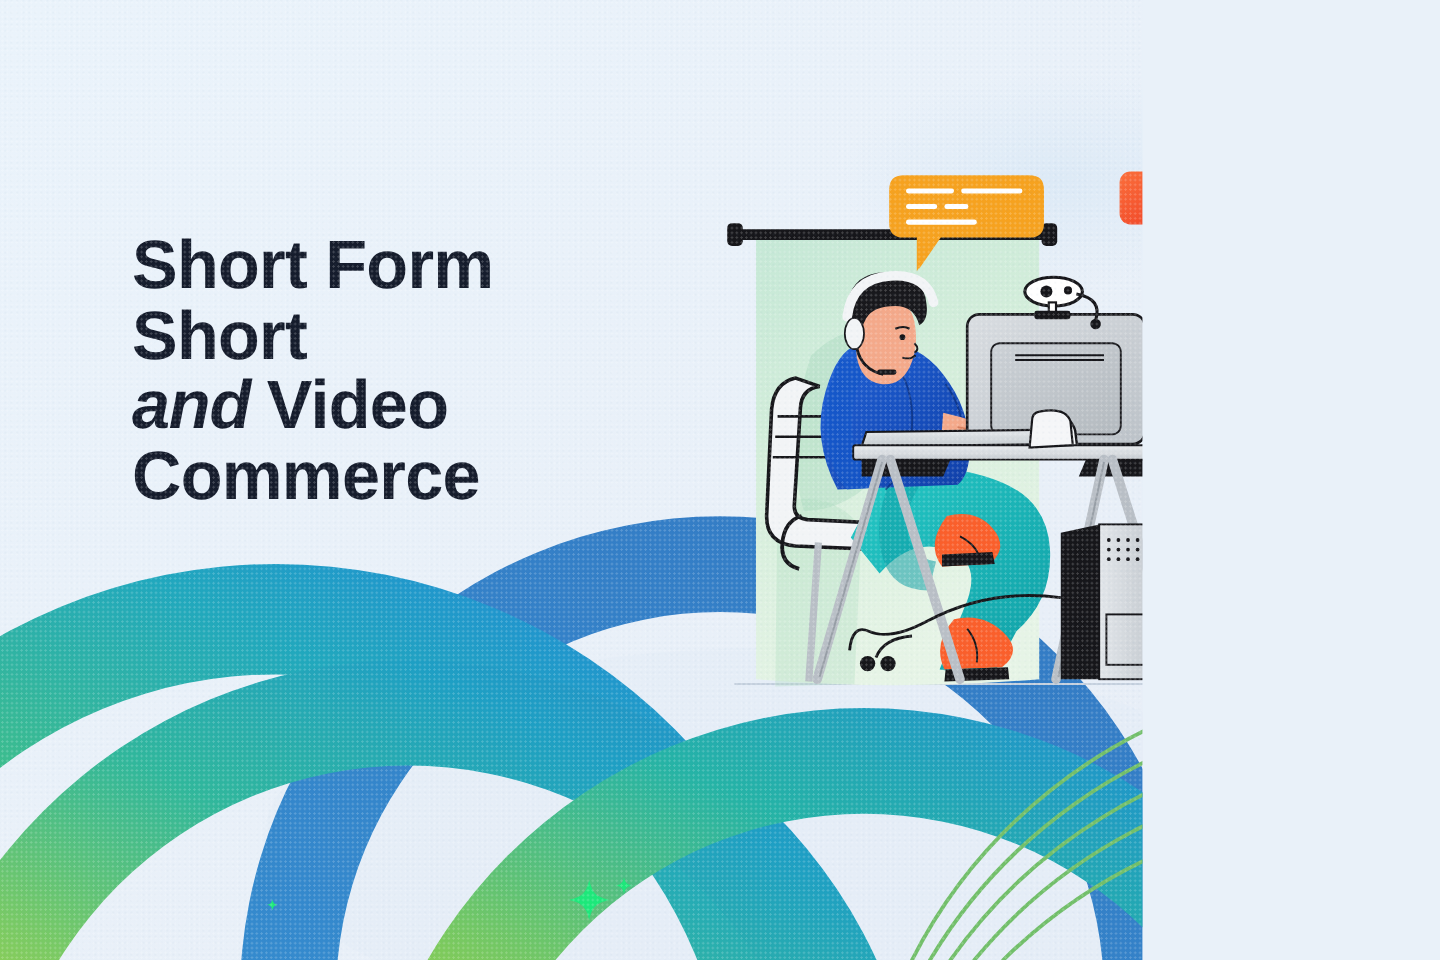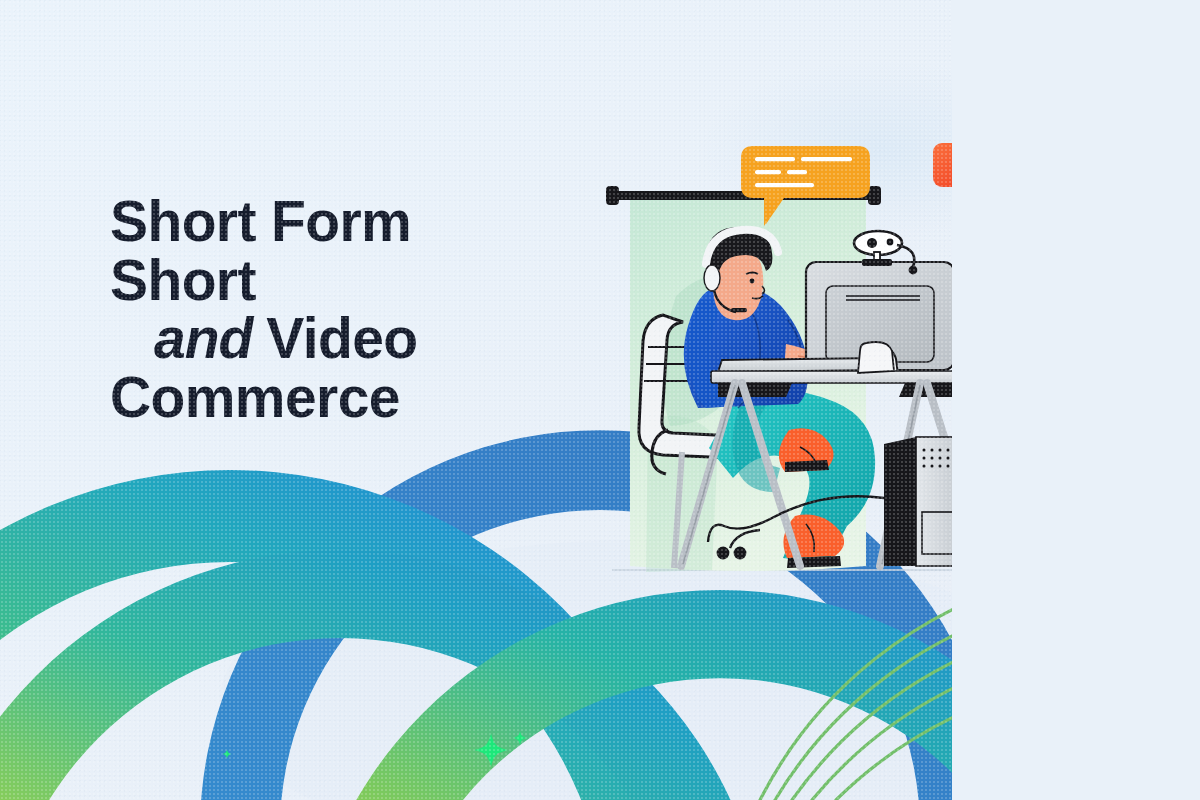--- a/index.html
+++ b/index.html
@@ -28,7 +28,7 @@
     letter-spacing:-0.6px;
   }
   .headline .l{display:block;white-space:nowrap;}
-  .headline .ital{font-style:italic;font-weight:700;letter-spacing:-1px;margin-left:44px;}
+  .headline .ital{font-style:italic;font-weight:700;letter-spacing:-1px;}
   .headline .sp{display:inline-block;width:14px;}
   .noise{
     position:absolute;inset:0;pointer-events:none;opacity:.35;

